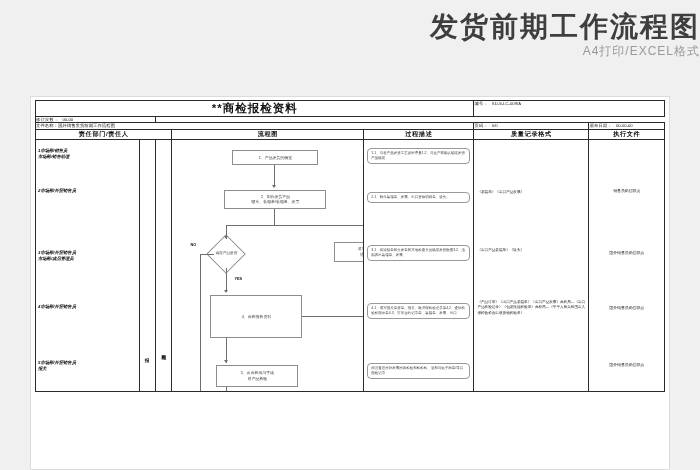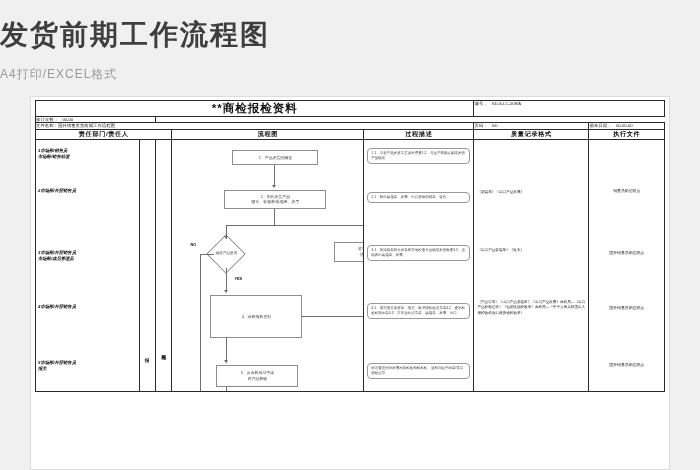--- a/index.html
+++ b/index.html
@@ -10,7 +10,7 @@
     font-family:"Liberation Sans","DejaVu Sans",sans-serif;
     overflow:hidden;
   }
-  .page-header { text-align:left; padding-top:20px; }
+  .page-header { text-align:right; padding-top:12px; }
   .main-title {
     font-size:28px; font-weight:bold; color:#3e3e3e;
     letter-spacing:2px; line-height:1.1; margin:0;

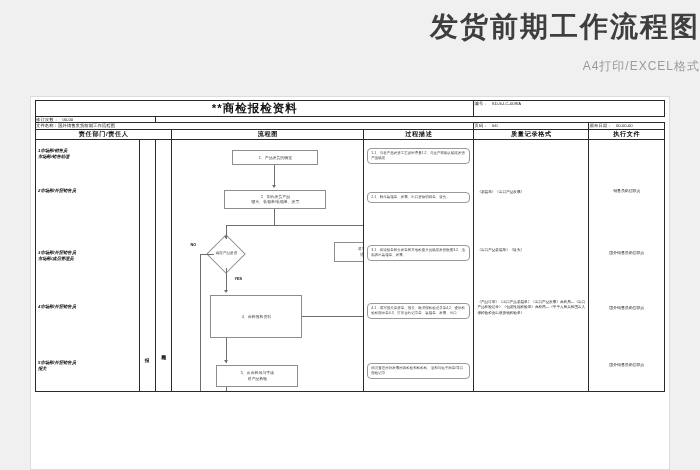--- a/index.html
+++ b/index.html
@@ -16,7 +16,7 @@
     letter-spacing:2px; line-height:1.1; margin:0;
   }
   .sub-title {
-    font-size:12px; color:#9a9a9a; margin-top:15px; letter-spacing:1px;
+    font-size:12px; color:#9a9a9a; margin-top:0; letter-spacing:1px;
   }
   .doc-sheet {
     position:absolute; left:30px; top:96px;

